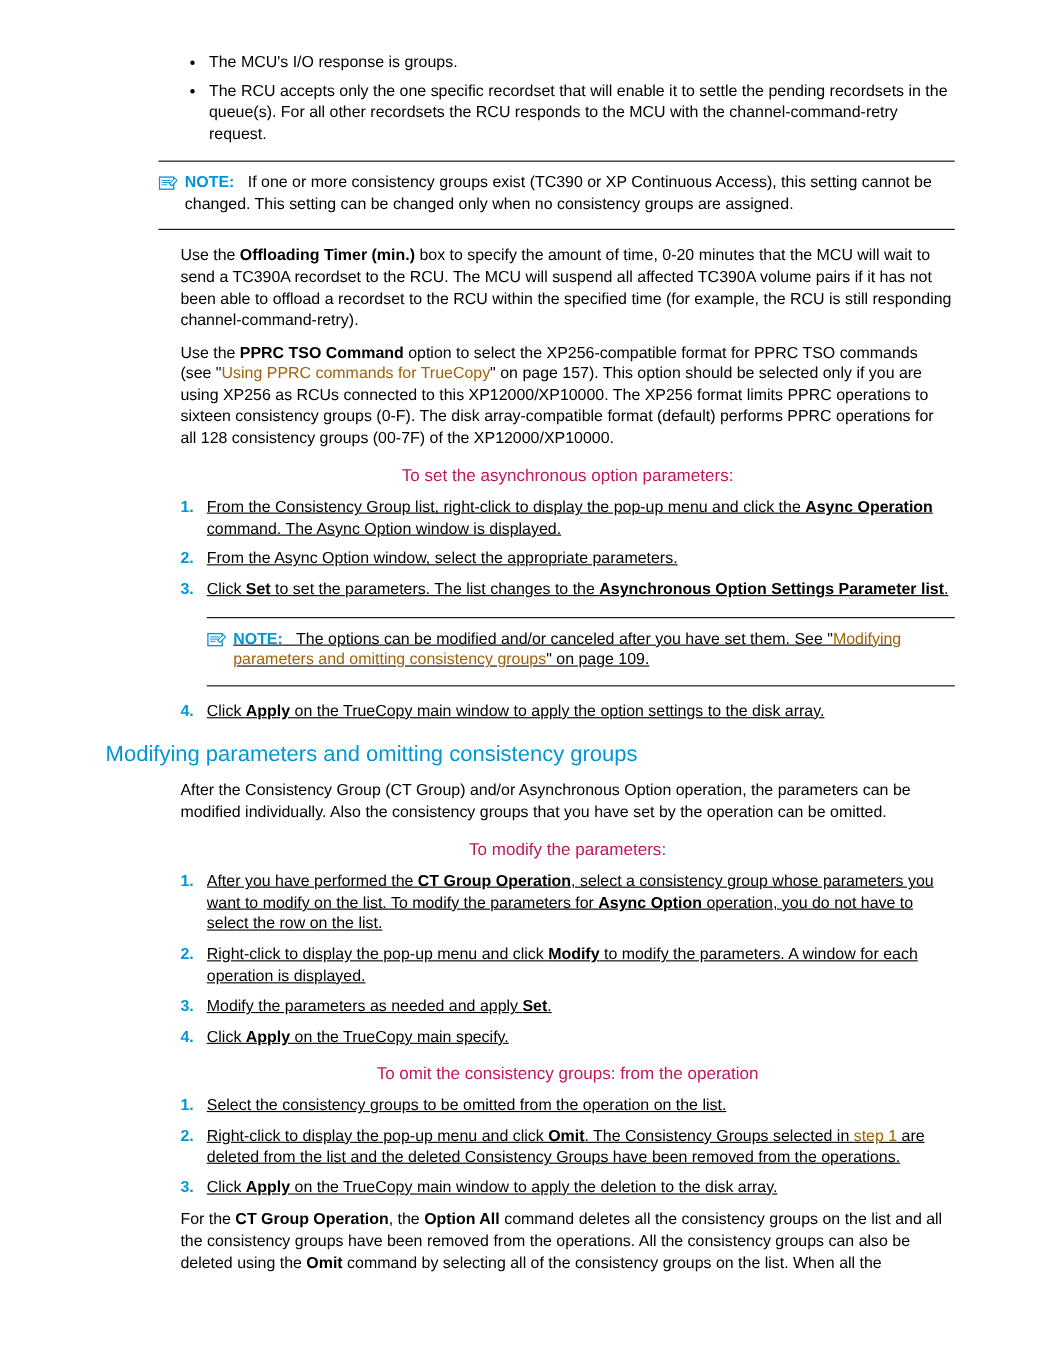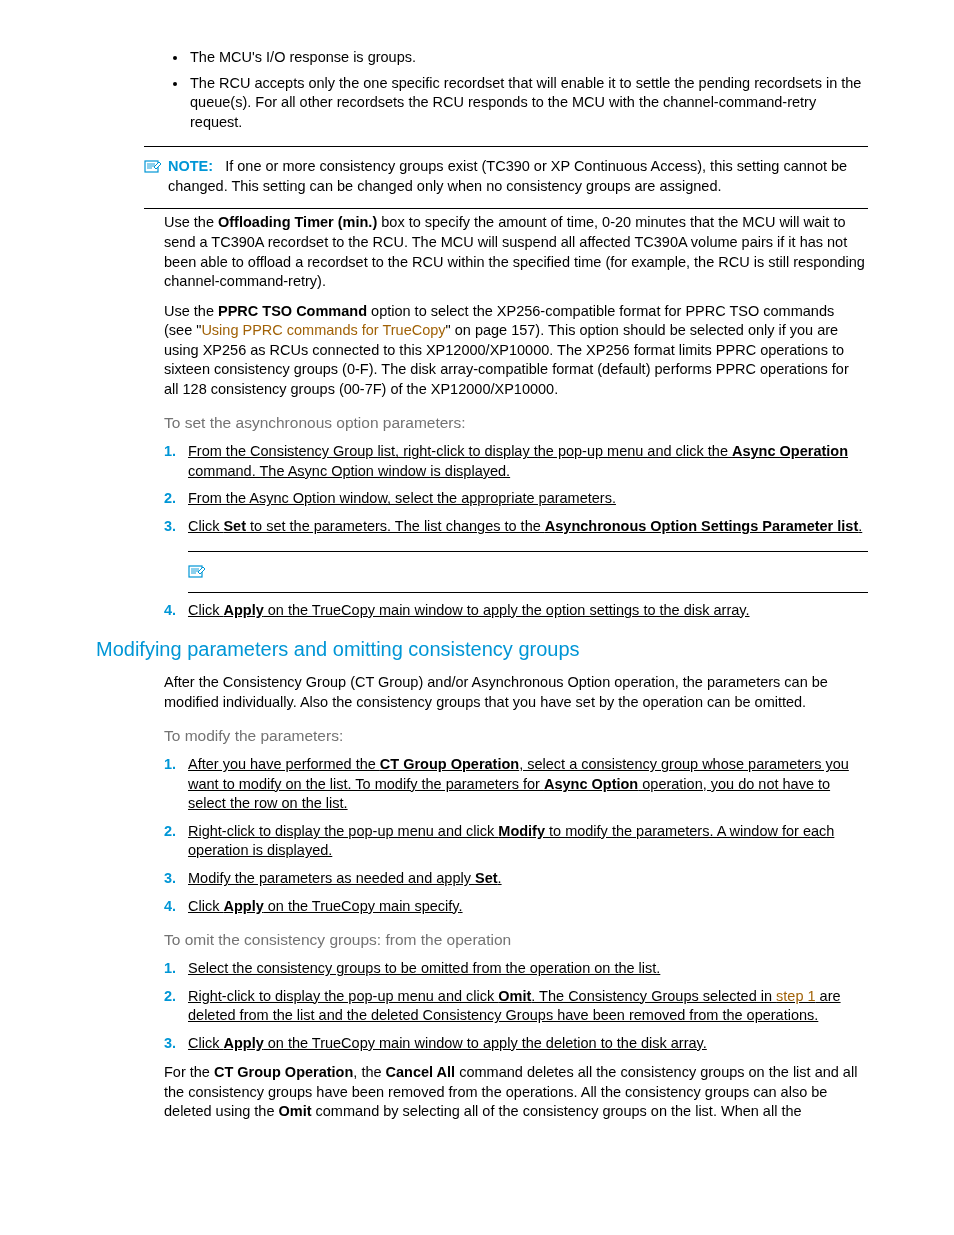--- a/index.html
+++ b/index.html
@@ -22,7 +22,7 @@
     border-top: 1.5px solid #000;
     border-bottom: 1.5px solid #000;
     padding: 10px 0 12px 0;
-    margin: 14px 0 4px 48px;
+    margin: 14px 0 14px 48px;
     display: flex;
     align-items: flex-start;
   }

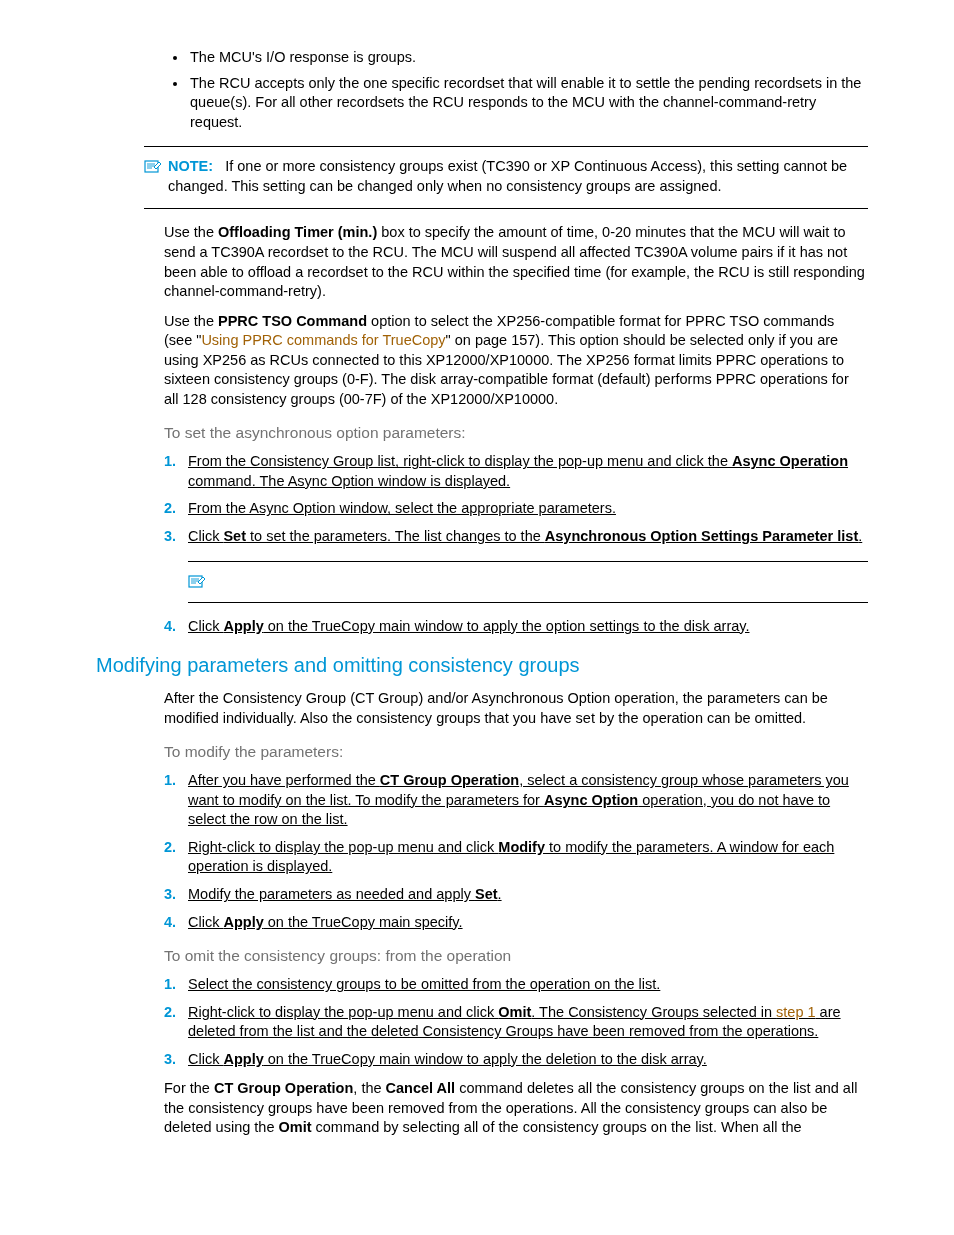--- a/index.html
+++ b/index.html
@@ -36,10 +36,11 @@
   .note-text { flex: 1; }
   .link { color: #a16207; }
   .hd-blue {
-    color: #737373;
+    color: #be185d;
     font-size: 15.5px;
     margin: 14px 0 8px 68px;
     font-weight: normal;
+    text-align: center;
   }
   .hd-section {
     color: #0096D6;

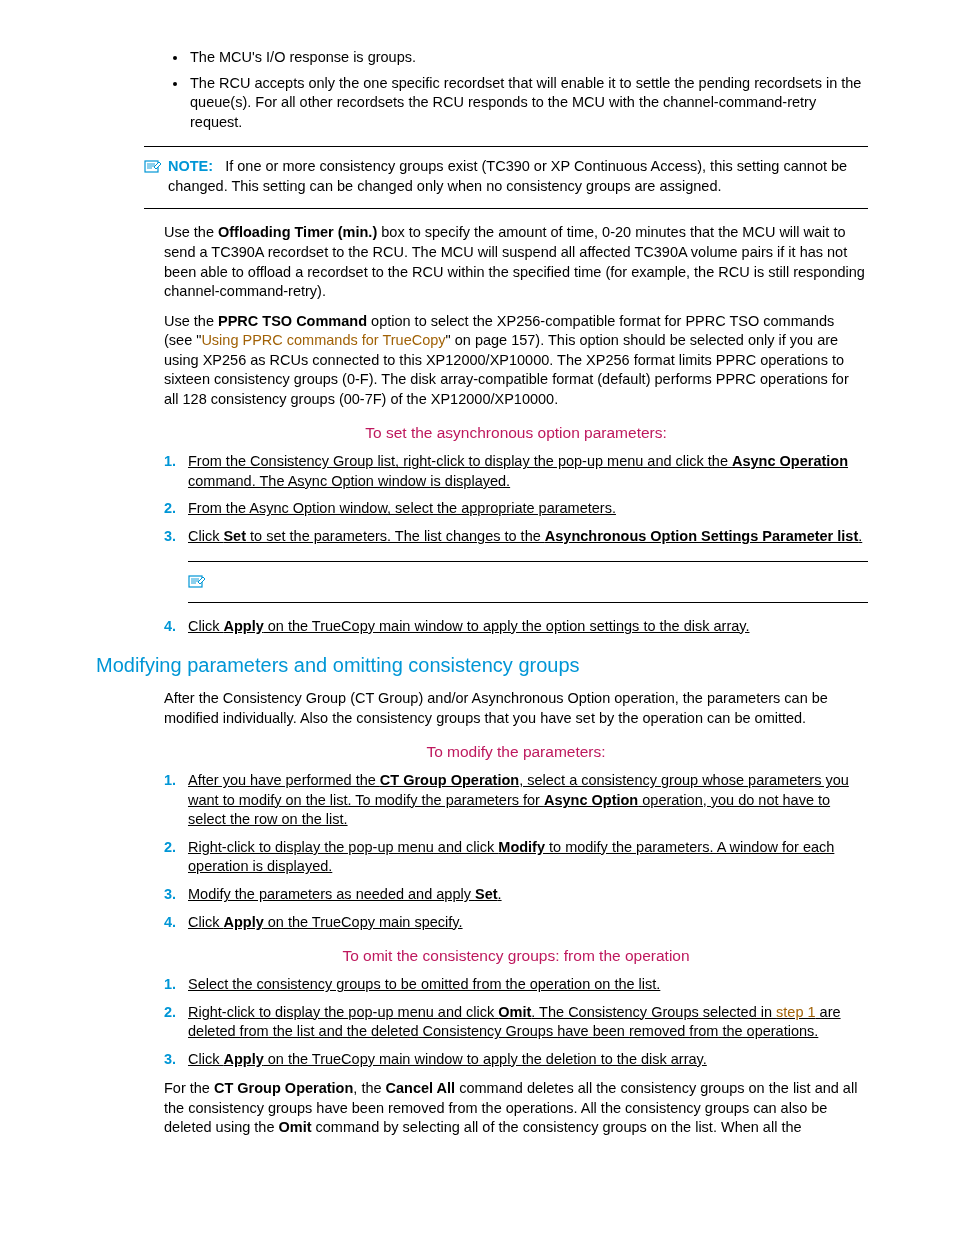--- a/index.html
+++ b/index.html
@@ -115,6 +115,9 @@
           <path d="M3 5h8M3 7h8M3 9h5" stroke="#0096D6" stroke-width="0.9"></path>
           <path d="M12 10 l5 -5 l-2 -2 l-5 5 z" fill="#fff" stroke="#0096D6" stroke-width="1"></path>
         </svg>
+      <div class="note-text">
+        <span class="note-label">NOTE:</span>&nbsp;&nbsp;&nbsp;<span>The options can be modified and/or canceled after you have set them. See "</span><span class="link">Modifying parameters and omitting consistency groups</span><span>" on page 109.</span>
+      </div>
     </div>
   </li>
   <li>

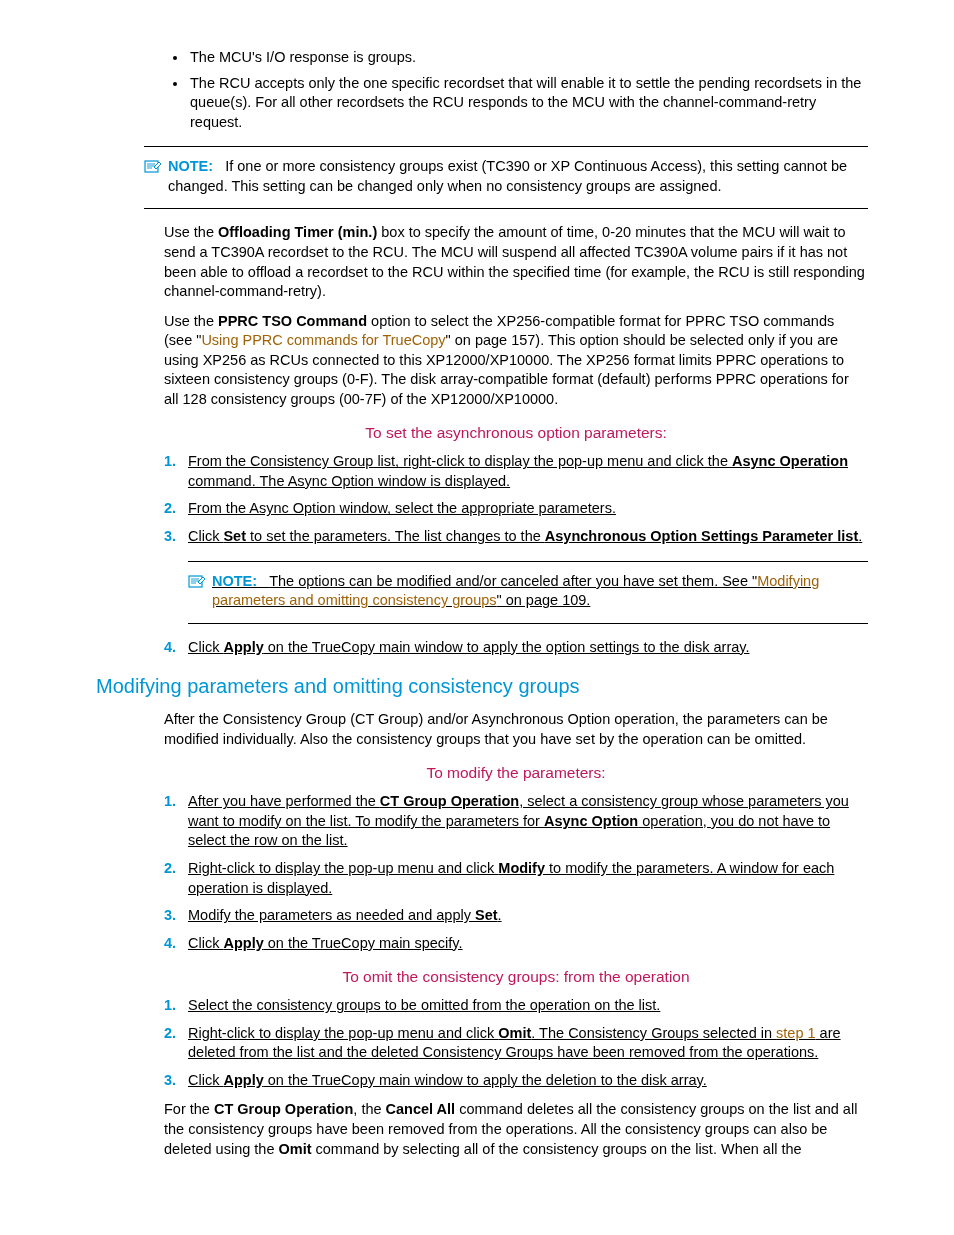--- a/index.html
+++ b/index.html
@@ -159,7 +159,7 @@
 </ol>
 
 <p class="para">
-  <span>For the </span><b>CT Group Operation</b><span>, the </span><b>Cancel All</b><span> command deletes all the consistency groups on the list and all the consistency groups have been removed from the operations. All the consistency groups can also be deleted using the </span><b>Omit</b><span> command by selecting all of the consistency groups on the list. When all the</span>
+  <span>For the </span><b>CT Group Operation</b><span>, the </span><b>Option All</b><span> command deletes all the consistency groups on the list and all the consistency groups have been removed from the operations. All the consistency groups can also be deleted using the </span><b>Omit</b><span> command by selecting all of the consistency groups on the list. When all the</span>
 </p>
 
 </body></html>

